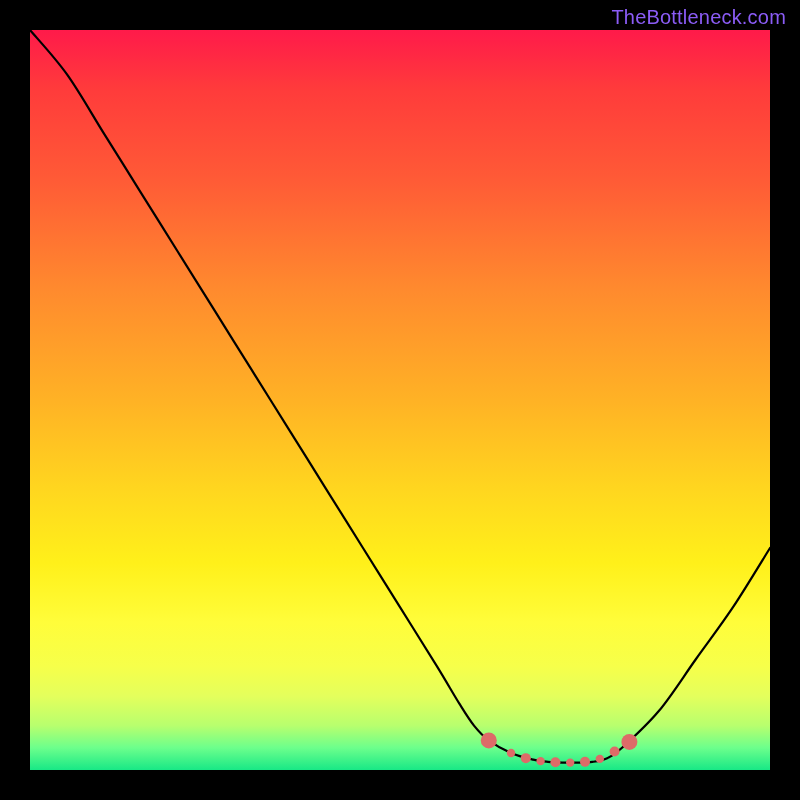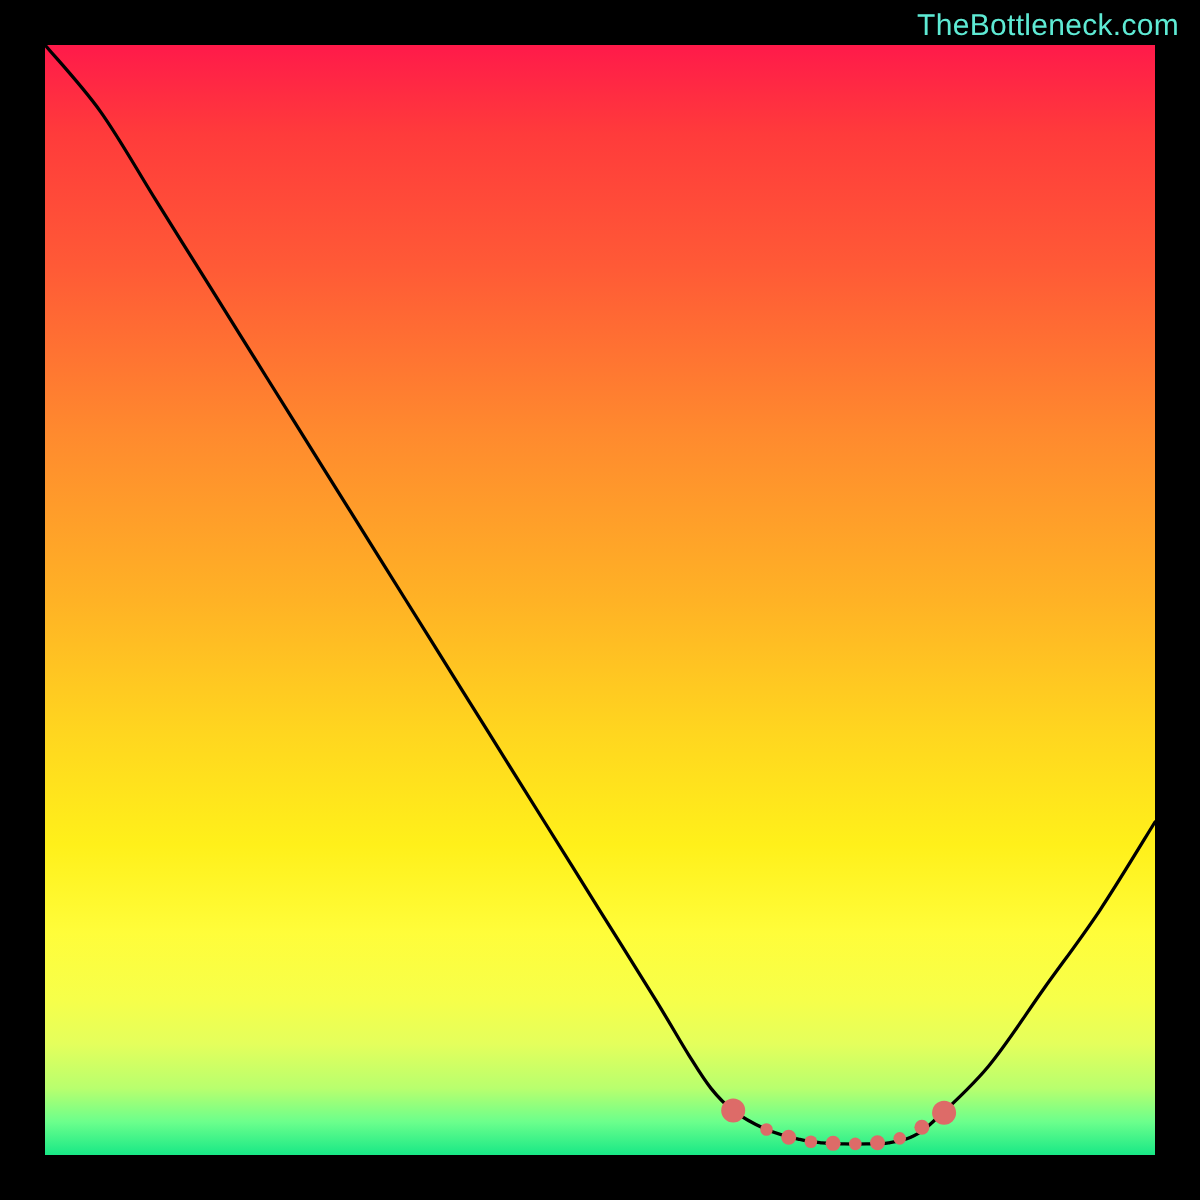--- a/index.html
+++ b/index.html
@@ -21,7 +21,7 @@
     position: absolute;
     top: 6px;
     right: 14px;
-    color: #5eead4;
+    color: #8b5cf6;
     font-size: 20px;
     font-weight: 500;
     letter-spacing: 0.2px;

